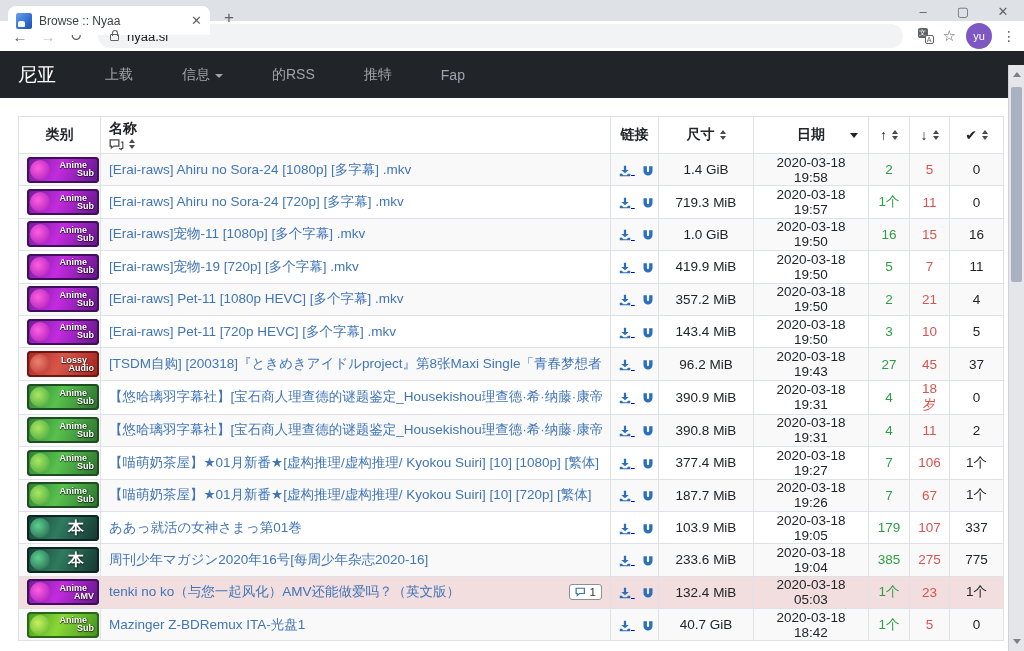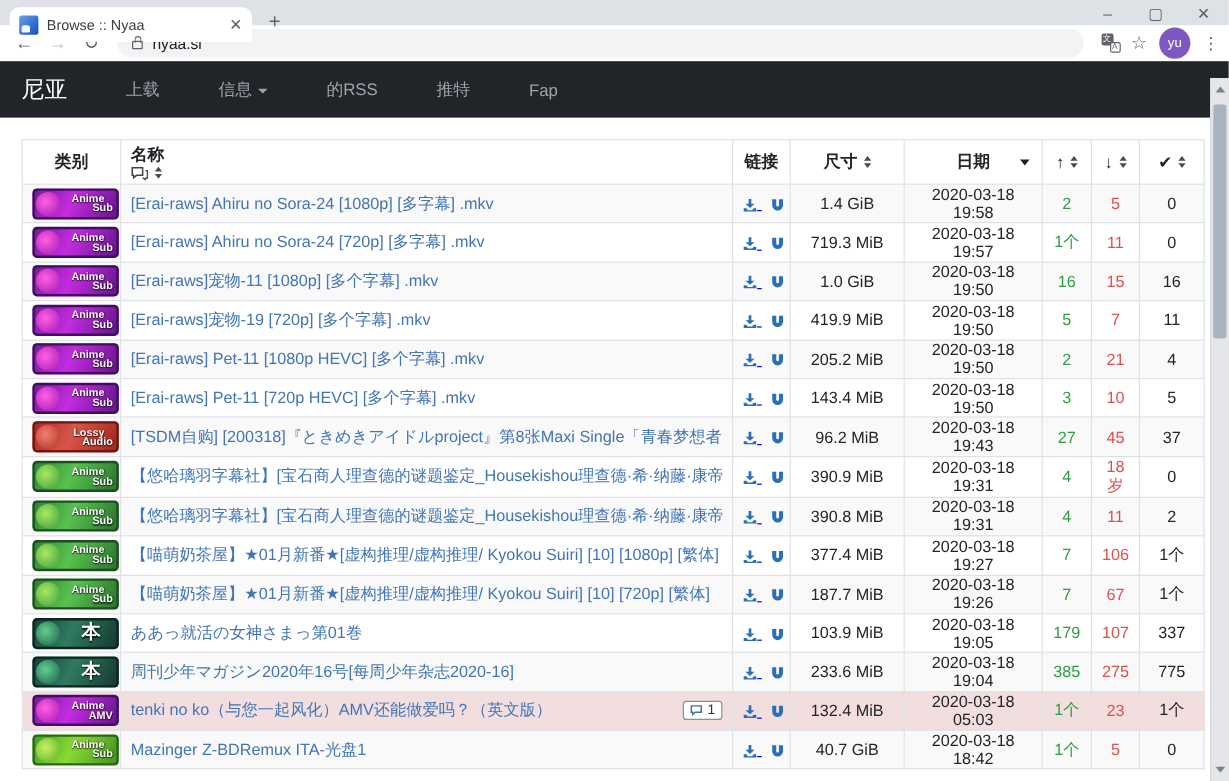--- a/index.html
+++ b/index.html
@@ -443,7 +443,7 @@
         </svg>
       </a>
     </td>
-    <td>205.2 MiB</td>
+    <td>357.2 MiB</td>
     <td>2020-03-18 19:50</td>
     <td class="seed">2</td>
     <td class="leech">21</td>

